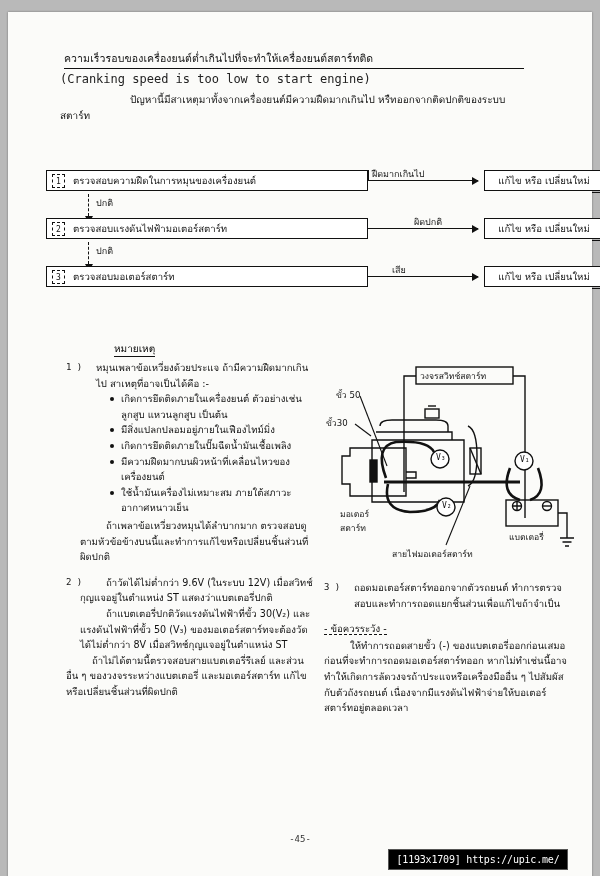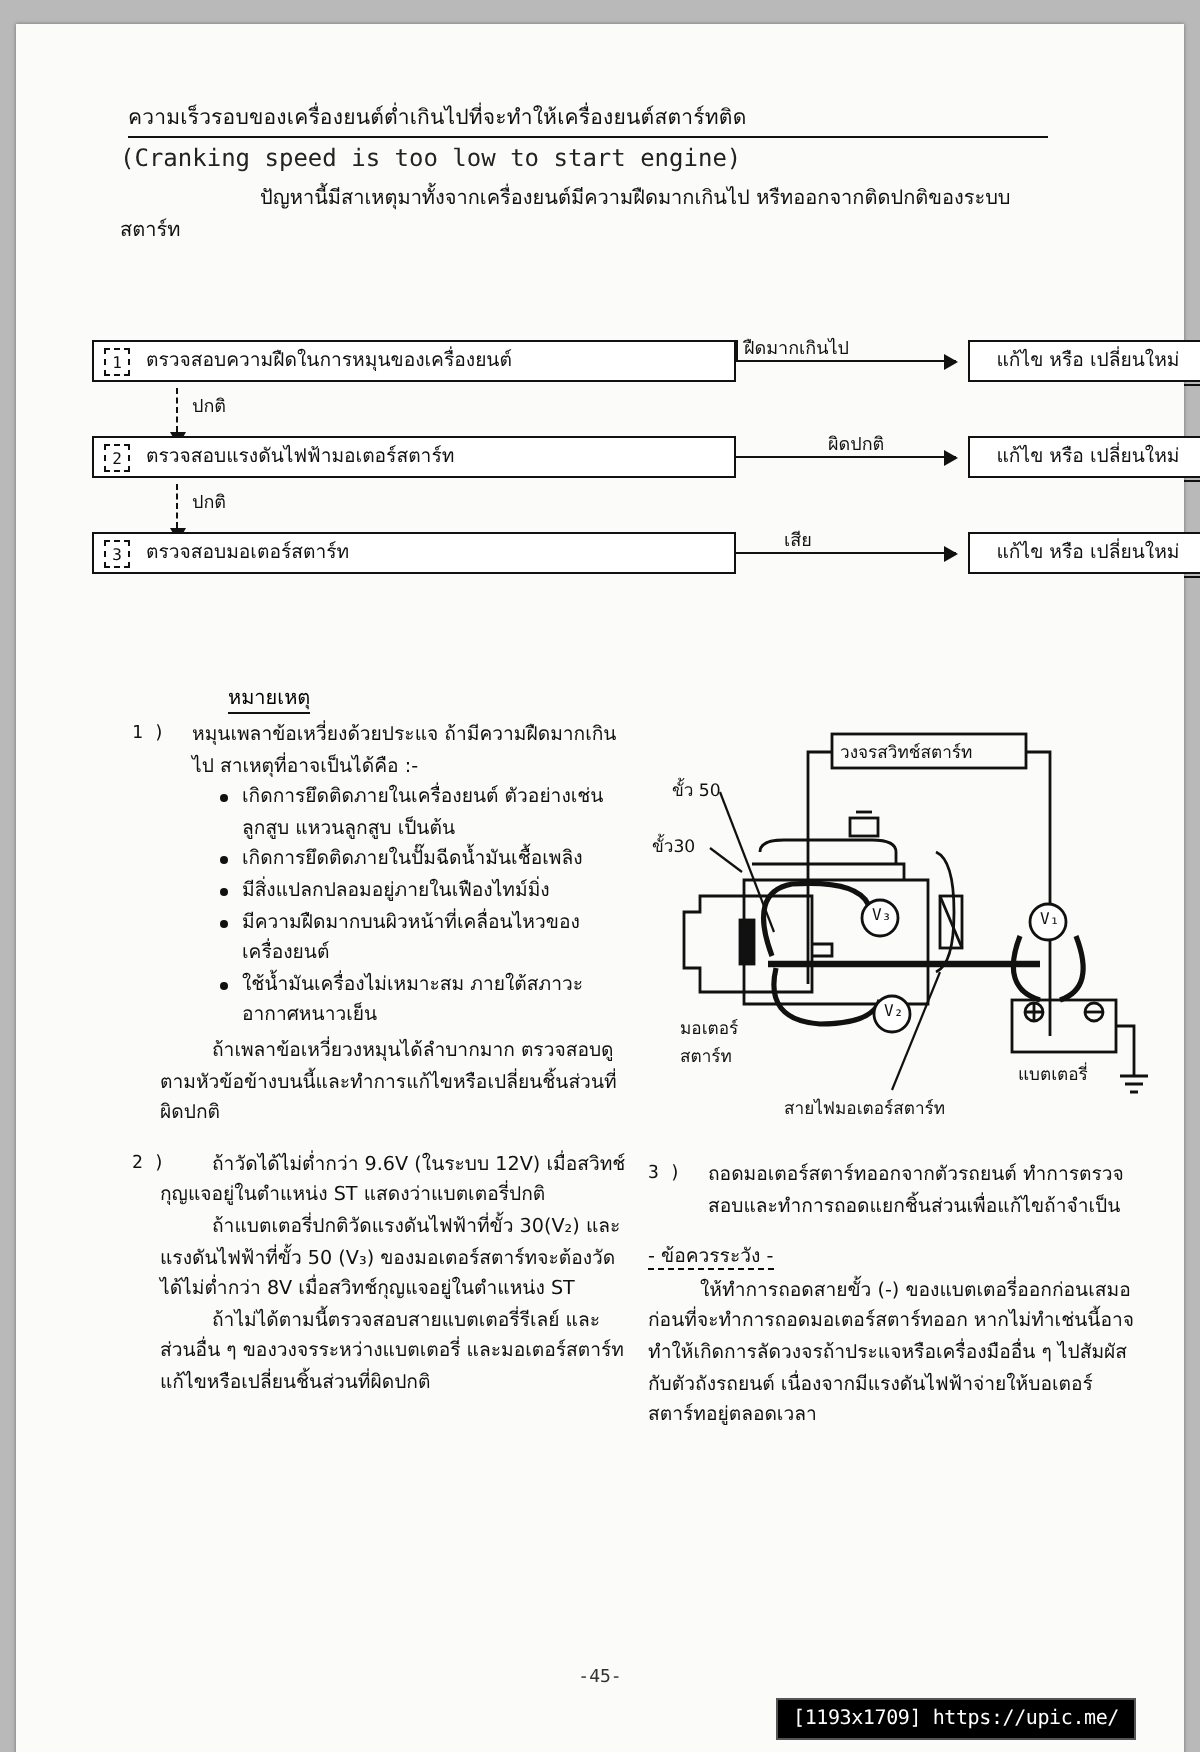--- a/index.html
+++ b/index.html
@@ -176,8 +176,8 @@
       <span>หมุนเพลาข้อเหวี่ยงด้วยประแจ ถ้ามีความฝืดมากเกินไป สาเหตุที่อาจเป็นได้คือ :-</span>
       <ul class="bullets">
         <li>เกิดการยึดติดภายในเครื่องยนต์ ตัวอย่างเช่น ลูกสูบ แหวนลูกสูบ เป็นต้น</li>
+        <li>มีสิ่งแปลกปลอมอยู่ภายในเฟืองไทม์มิ่ง</li>
         <li>เกิดการยึดติดภายในปั๊มฉีดน้ำมันเชื้อเพลิง</li>
-        <li>มีสิ่งแปลกปลอมอยู่ภายในเฟืองไทม์มิ่ง</li>
         <li>มีความฝืดมากบนผิวหน้าที่เคลื่อนไหวของเครื่องยนต์</li>
         <li>ใช้น้ำมันเครื่องไม่เหมาะสม ภายใต้สภาวะอากาศหนาวเย็น</li>
       </ul>

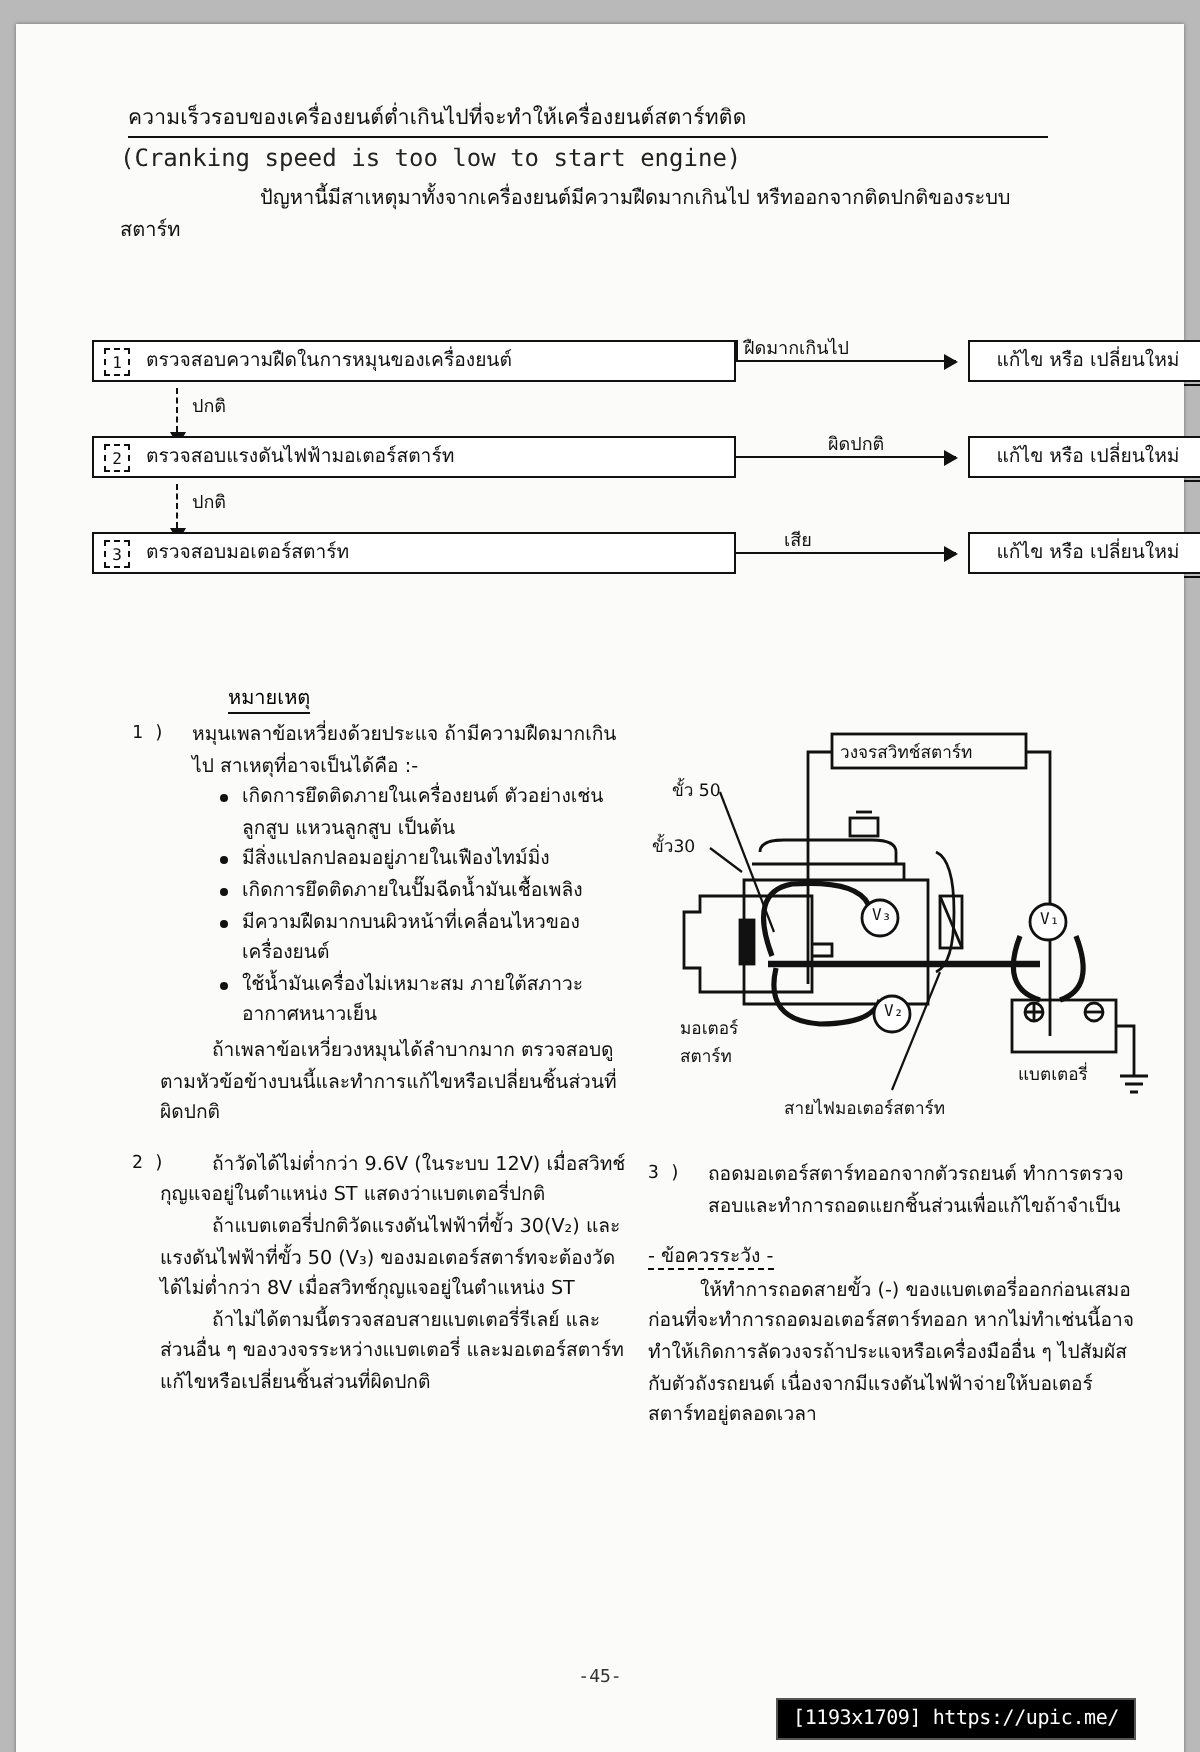--- a/index.html
+++ b/index.html
@@ -190,7 +190,7 @@
     </div>
     <div class="para" style="margin-left:14px;">ถ้าวัดได้ไม่ต่ำกว่า 9.6V (ในระบบ 12V) เมื่อสวิทช์กุญแจอยู่ในตำแหน่ง ST แสดงว่าแบตเตอรี่ปกติ</div>
     <div class="para" style="margin-left:14px;">ถ้าแบตเตอรี่ปกติวัดแรงดันไฟฟ้าที่ขั้ว 30(V₂) และแรงดันไฟฟ้าที่ขั้ว 50 (V₃) ของมอเตอร์สตาร์ทจะต้องวัดได้ไม่ต่ำกว่า 8V เมื่อสวิทช์กุญแจอยู่ในตำแหน่ง ST</div>
-    <div class="para" style="margin-left:14px;">ถ้าไม่ได้ตามนี้ตรวจสอบสายแบตเตอรี่รีเลย์ และส่วนอื่น ๆ ของวงจรระหว่างแบตเตอรี่ และมอเตอร์สตาร์ท แก้ไขหรือเปลี่ยนชิ้นส่วนที่ผิดปกติ</div>
+    <div class="para" style="">ถ้าไม่ได้ตามนี้ตรวจสอบสายแบตเตอรี่รีเลย์ และส่วนอื่น ๆ ของวงจรระหว่างแบตเตอรี่ และมอเตอร์สตาร์ท แก้ไขหรือเปลี่ยนชิ้นส่วนที่ผิดปกติ</div>
   </div>
 
   <div id="colR" class="col th">

